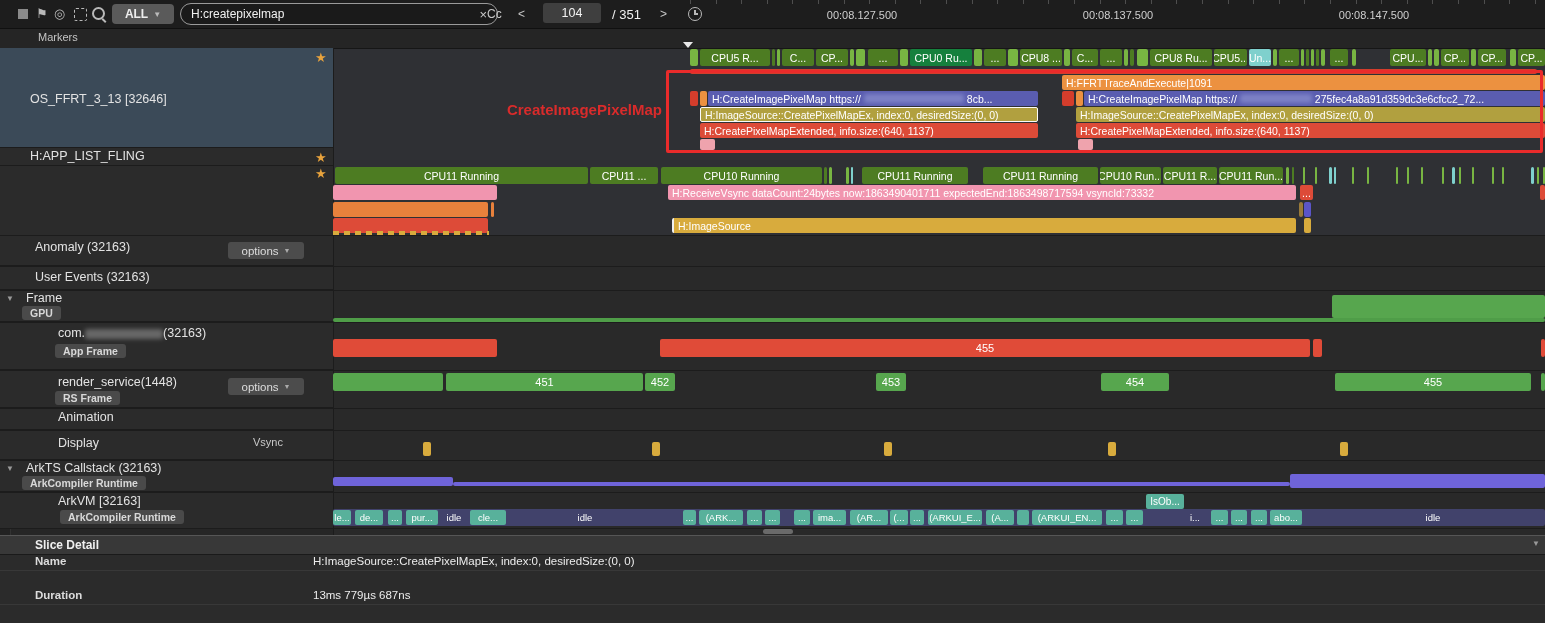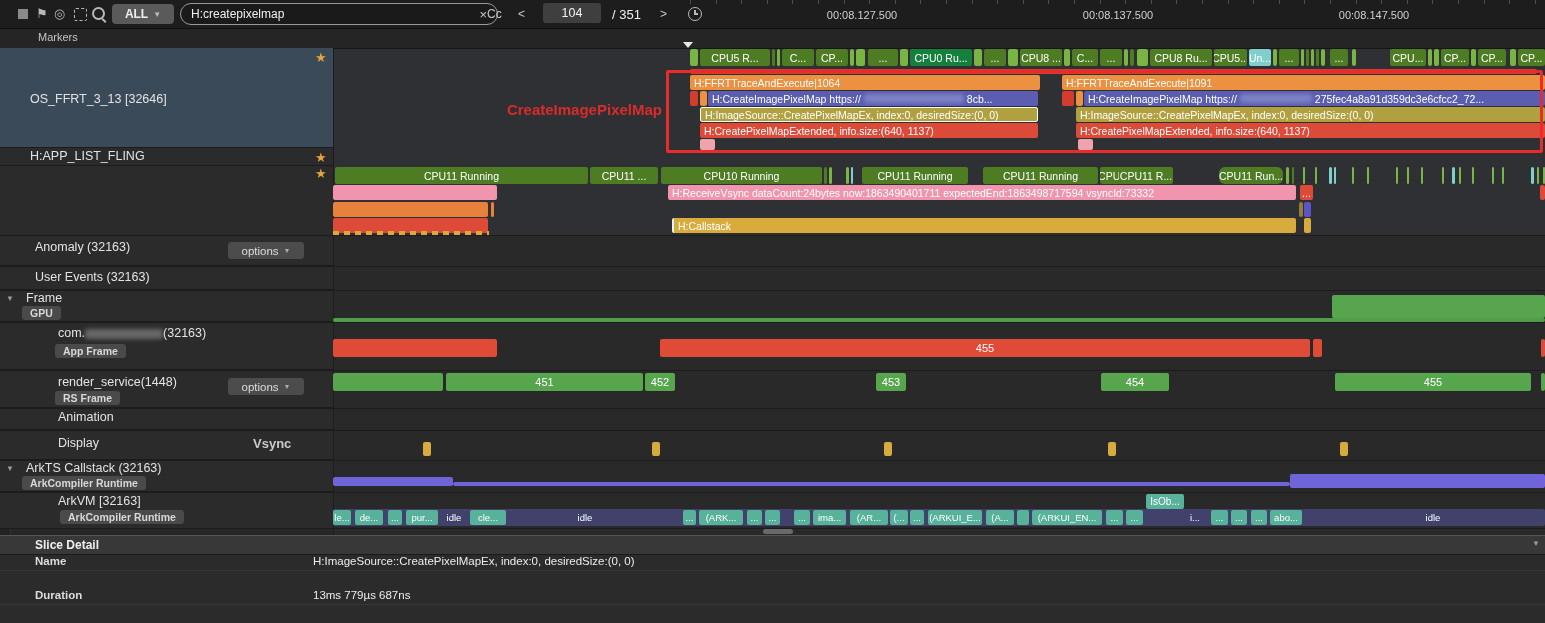--- a/index.html
+++ b/index.html
@@ -225,9 +225,6 @@
       <span>CP...</span>
     </div>
     <div class="slice" style="left: 690px; top: 69px; width: 847px; height: 5px; font-size: 10.5px; background: rgb(212, 61, 44);"></div>
-    <div class="slice tal" style="left: 690px; top: 75px; width: 350px; height: 15px; font-size: 10.5px; background: rgb(236, 145, 64);">
-      <span>H:FFRTTraceAndExecute|1064</span>
-    </div>
     <div class="slice tal" style="left: 1062px; top: 75px; width: 483px; height: 15px; font-size: 10.5px; background: rgb(236, 145, 64);">
       <span>H:FFRTTraceAndExecute|1091</span>
     </div>

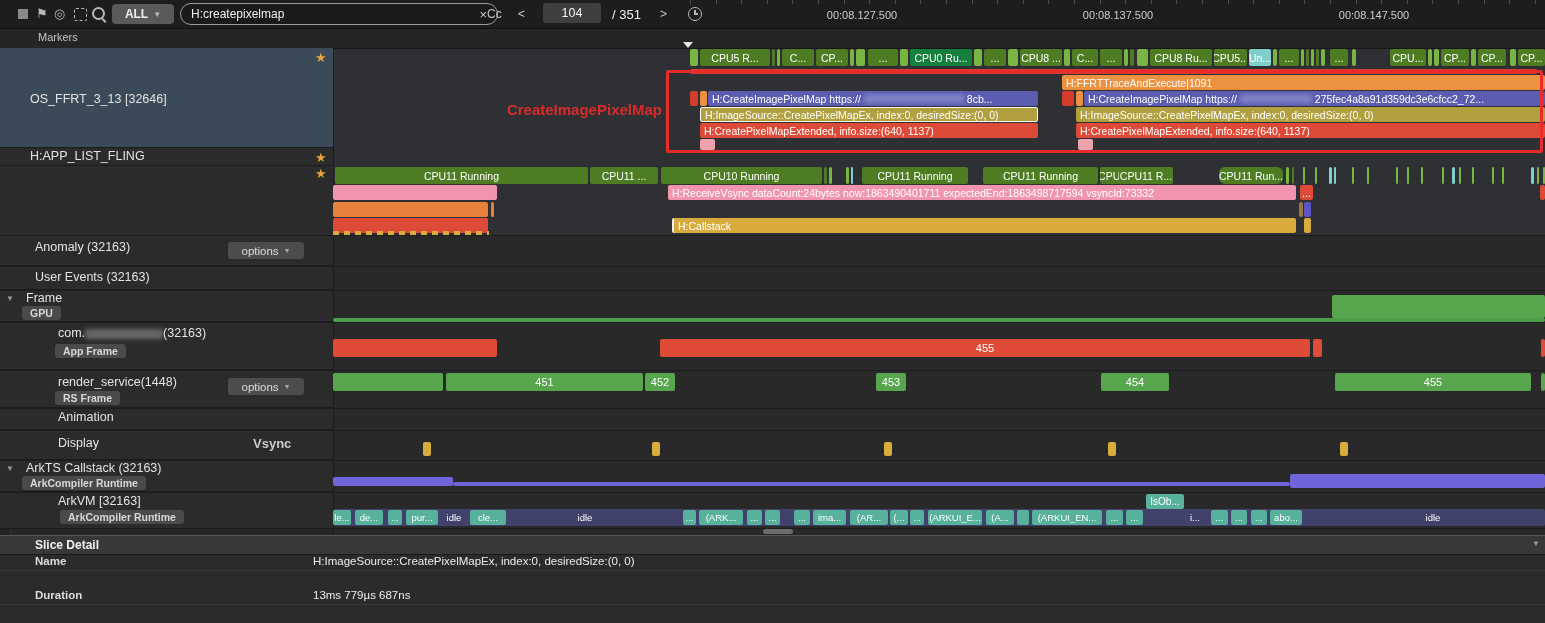--- a/index.html
+++ b/index.html
@@ -278,7 +278,7 @@
     <div class="slice" style="left: 1100px; top: 167px; width: 61px; height: 17px; font-size: 10.5px; background: rgb(77, 124, 34);">
       <span>CPU10 Run...</span>
     </div>
-    <div class="slice" style="left: 1119px; top: 167px; width: 54px; height: 17px; font-size: 10.5px; background: rgb(77, 124, 34);">
+    <div class="slice" style="left: 1163px; top: 167px; width: 54px; height: 17px; font-size: 10.5px; background: rgb(77, 124, 34);">
       <span>CPU11 R...</span>
     </div>
     <div class="slice" style="left: 1219px; top: 167px; width: 64px; height: 17px; font-size: 10.5px; background: rgb(77, 124, 34); border-radius: 6px;">

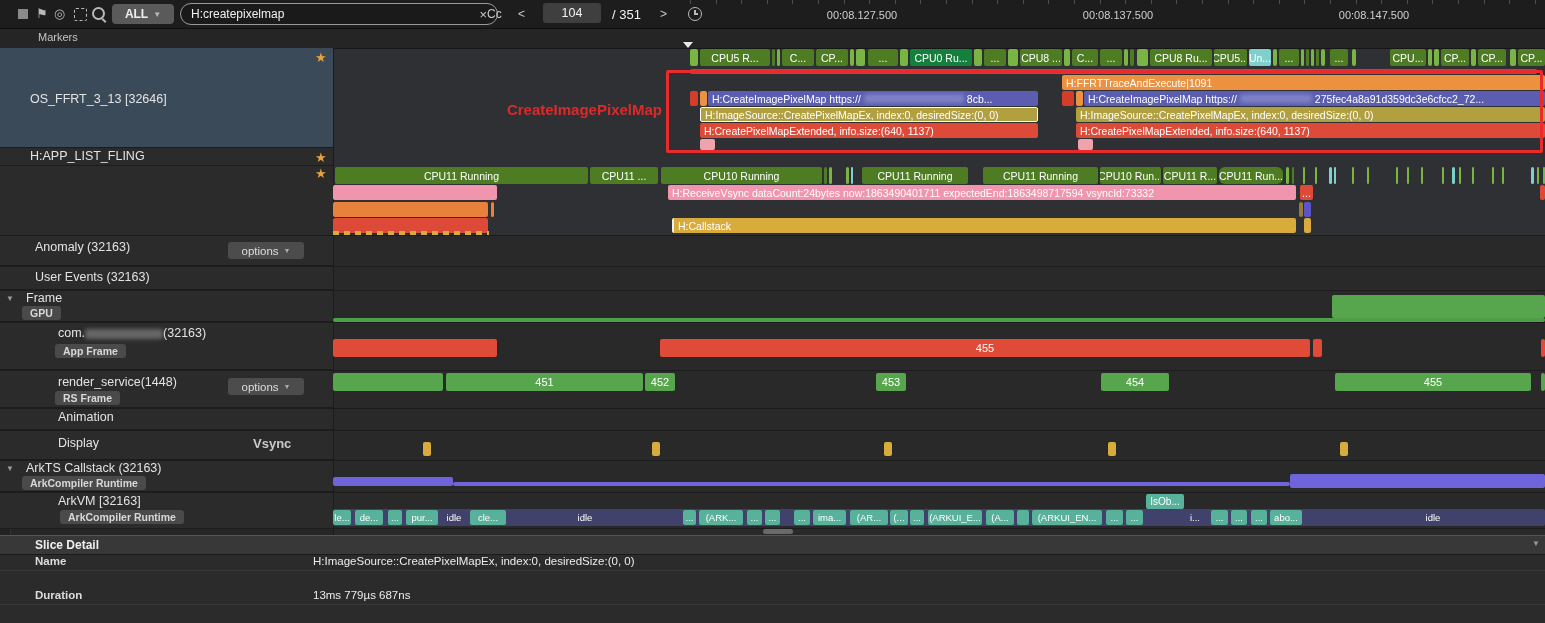--- a/index.html
+++ b/index.html
@@ -281,7 +281,7 @@
     <div class="slice" style="left: 1163px; top: 167px; width: 54px; height: 17px; font-size: 10.5px; background: rgb(77, 124, 34);">
       <span>CPU11 R...</span>
     </div>
-    <div class="slice" style="left: 1219px; top: 167px; width: 64px; height: 17px; font-size: 10.5px; background: rgb(77, 124, 34); border-radius: 6px;">
+    <div class="slice" style="left: 1219px; top: 167px; width: 64px; height: 17px; font-size: 10.5px; background: rgb(77, 124, 34);">
       <span>CPU11 Run...</span>
     </div>
     <div class="slice" style="left: 1286px; top: 167px; width: 3px; height: 17px; font-size: 10.5px; background: rgb(120, 181, 66);"></div>

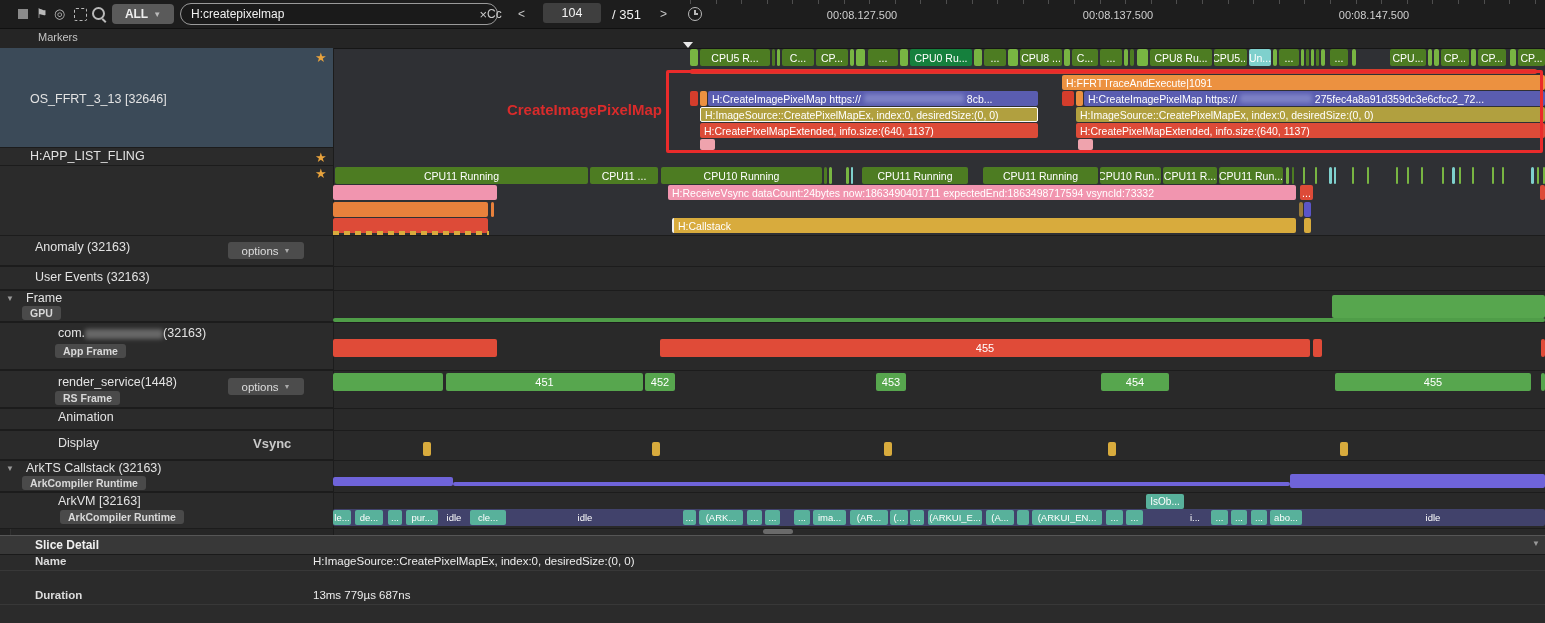--- a/index.html
+++ b/index.html
@@ -318,7 +318,7 @@
     <div class="slice" style="left: 1304px; top: 202px; width: 7px; height: 15px; font-size: 10.5px; background: rgb(91, 85, 200);"></div>
     <div class="slice" style="left: 333px; top: 218px; width: 155px; height: 15px; font-size: 10.5px; background: rgb(221, 75, 56);"></div>
     <div class="slice tal lb" style="left: 672px; top: 218px; width: 624px; height: 15px; font-size: 10.5px; background: rgb(216, 171, 61);">
-      <span>H:Callstack</span>
+      <span>H:ImageSource</span>
     </div>
     <div class="slice" style="left: 1304px; top: 218px; width: 7px; height: 15px; font-size: 10.5px; background: rgb(216, 171, 61);"></div>
     <div class="slice dashed" style="left: 333px; top: 231px; width: 156px; height: 4px; font-size: 10.5px;"></div>

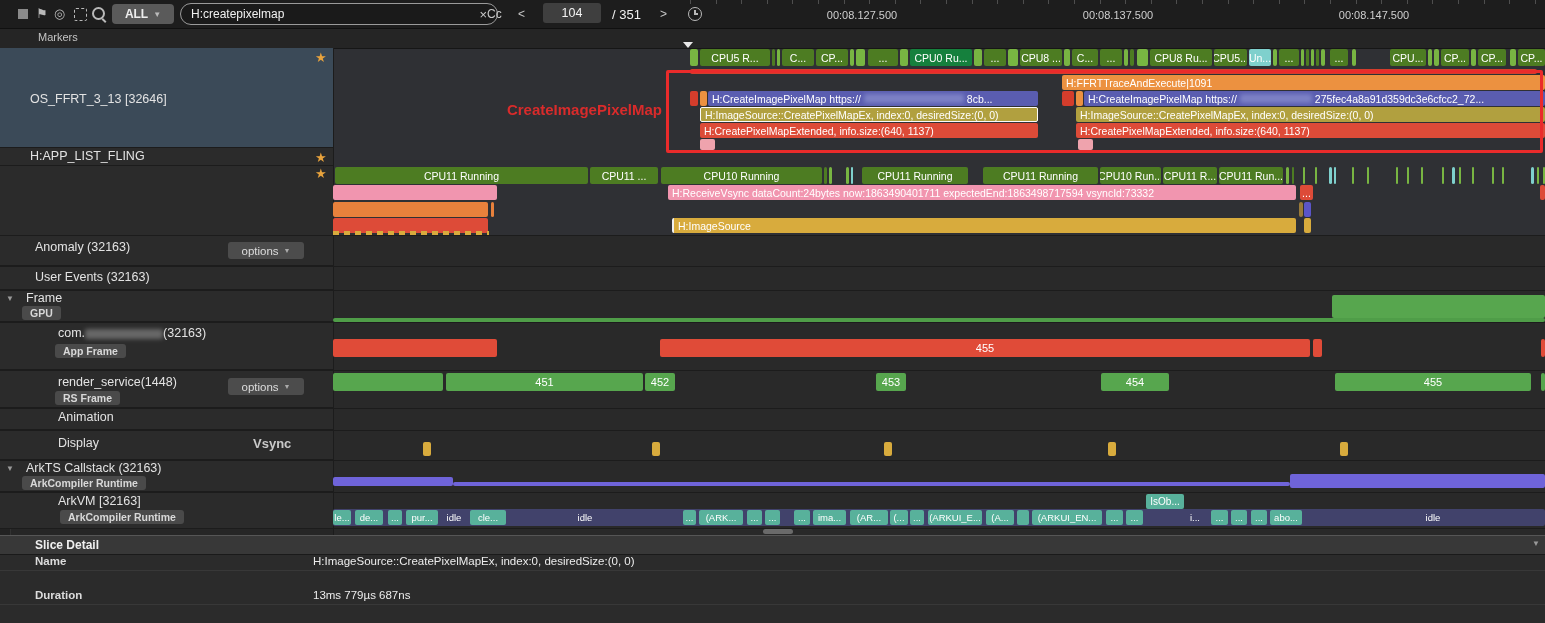--- a/index.html
+++ b/index.html
@@ -498,7 +498,7 @@
 </div>
 <div class="prow" style="top:430px;height:30px">
   <span class="lbl" style="left:58px;top:6px">Display</span>
-  <span class="lbl" style="left:253px;top:6px;font-size:13px;font-weight:bold;color:#c9c9c9">Vsync</span>
+  <span class="lbl" style="left:253px;top:6px;font-size:11px;font-weight:normal;color:#c9c9c9">Vsync</span>
 </div>
 <div class="prow" style="top:460px;height:32px">
   <span class="expander" style="top:4px">▼</span>

